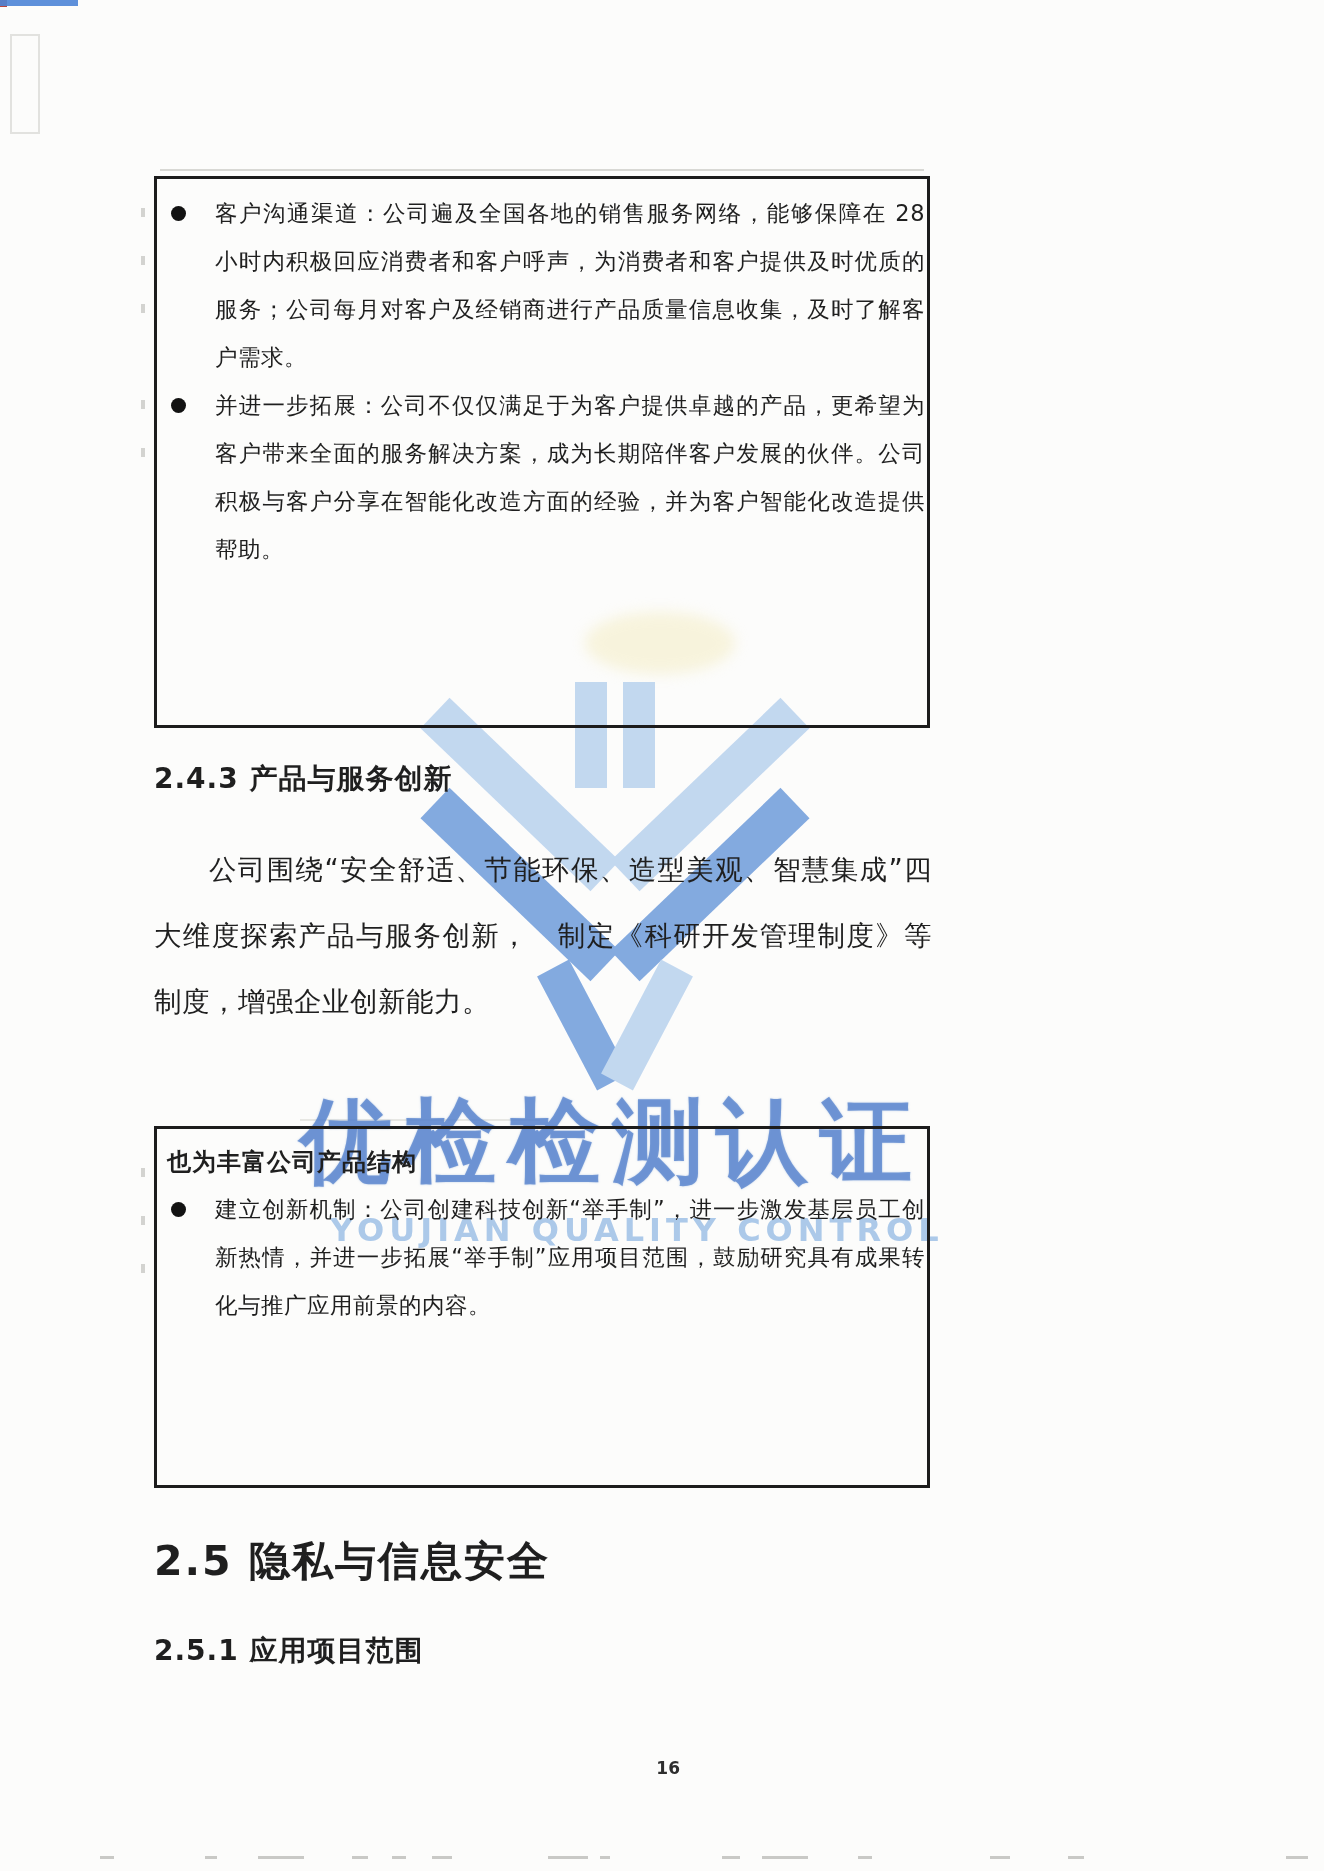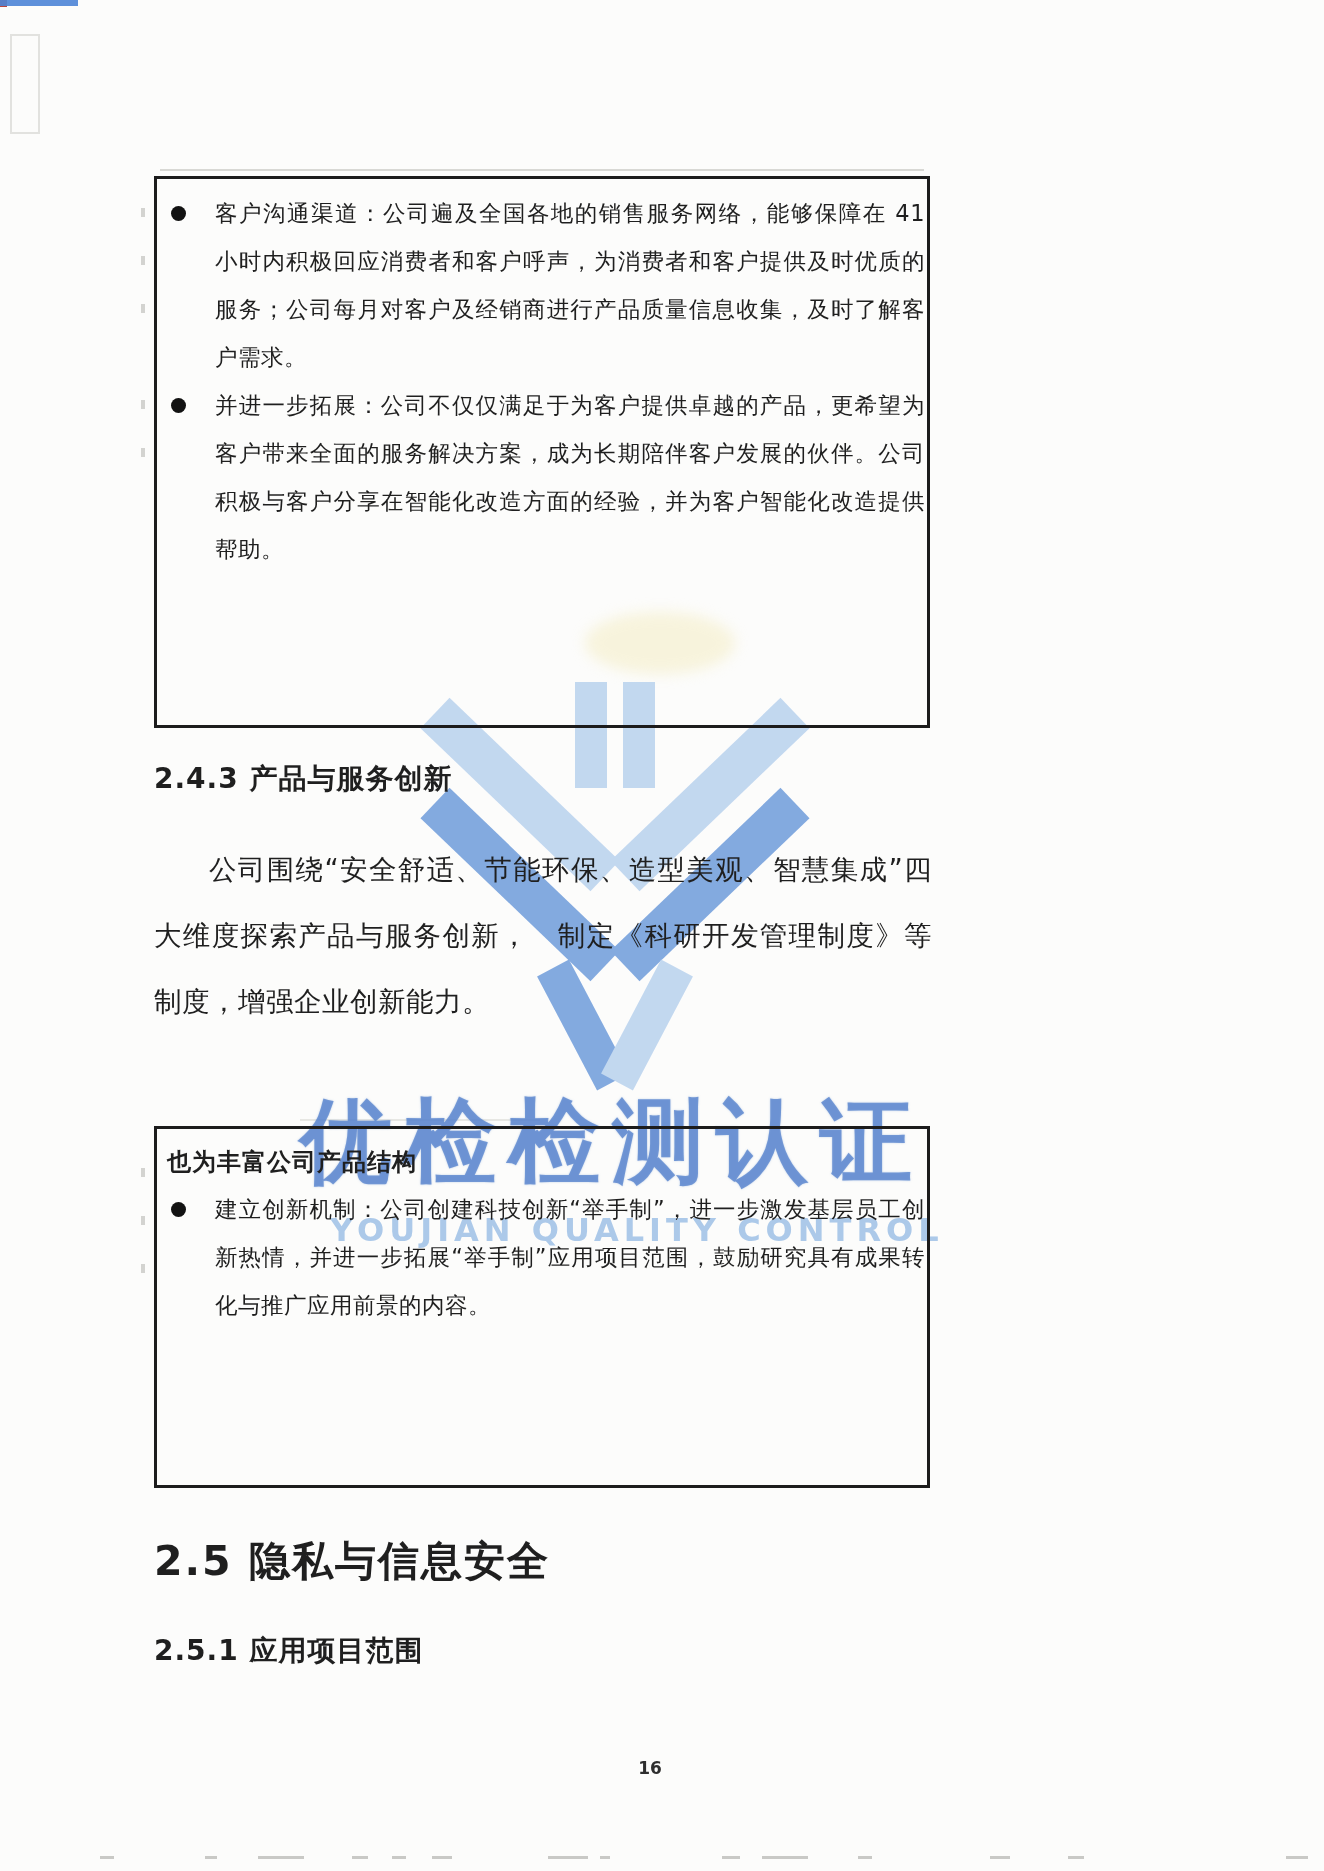--- a/index.html
+++ b/index.html
@@ -143,7 +143,7 @@
     <div class="tbox box1">
       <div class="bullet">
         <span class="dot"></span>
-        <p class="btext"><b>客户沟通渠道：</b><span>公司遍及全国各地的销售服务网络，能够保障在 41 小时内积极回应消费者和客户呼声，为消费者和客户提供及时优质的服务；公司每月对客户及经销商进行产品质量信息收集，及时了解客户需求。</span></p>
+        <p class="btext"><b>客户沟通渠道：</b><span>公司遍及全国各地的销售服务网络，能够保障在 28 小时内积极回应消费者和客户呼声，为消费者和客户提供及时优质的服务；公司每月对客户及经销商进行产品质量信息收集，及时了解客户需求。</span></p>
       </div>
       <div class="bullet">
         <span class="dot"></span>

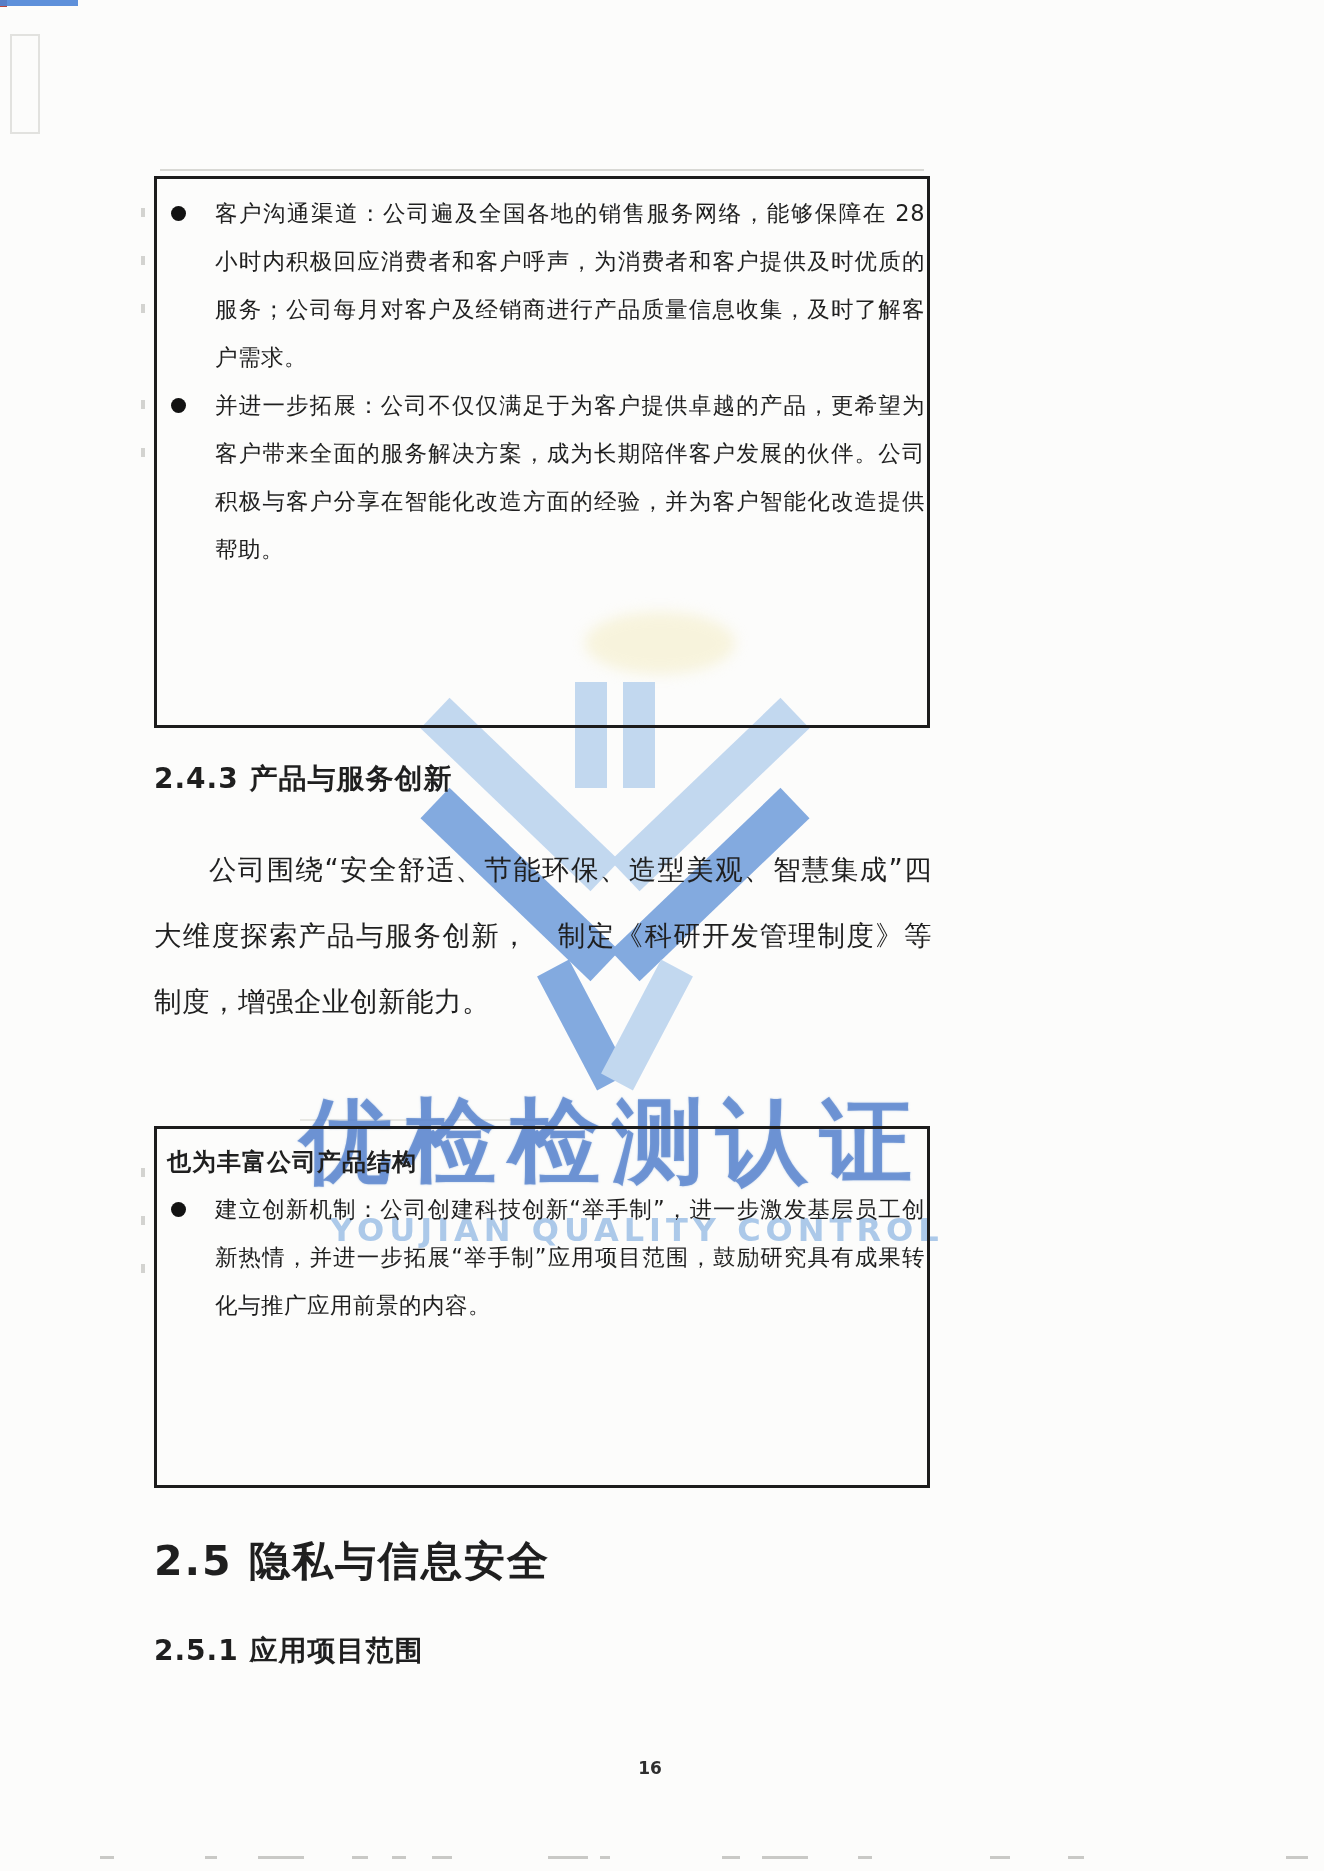--- a/index.html
+++ b/index.html
@@ -86,7 +86,7 @@
   }
   .pagenum{
     position:absolute;left:620px;top:1758px;width:60px;
-    text-align:center;font-size:17px;font-weight:700;color:#2e2e2e;
+    text-align:right;font-size:17px;font-weight:700;color:#2e2e2e;
   }
 </style>
 </head>

